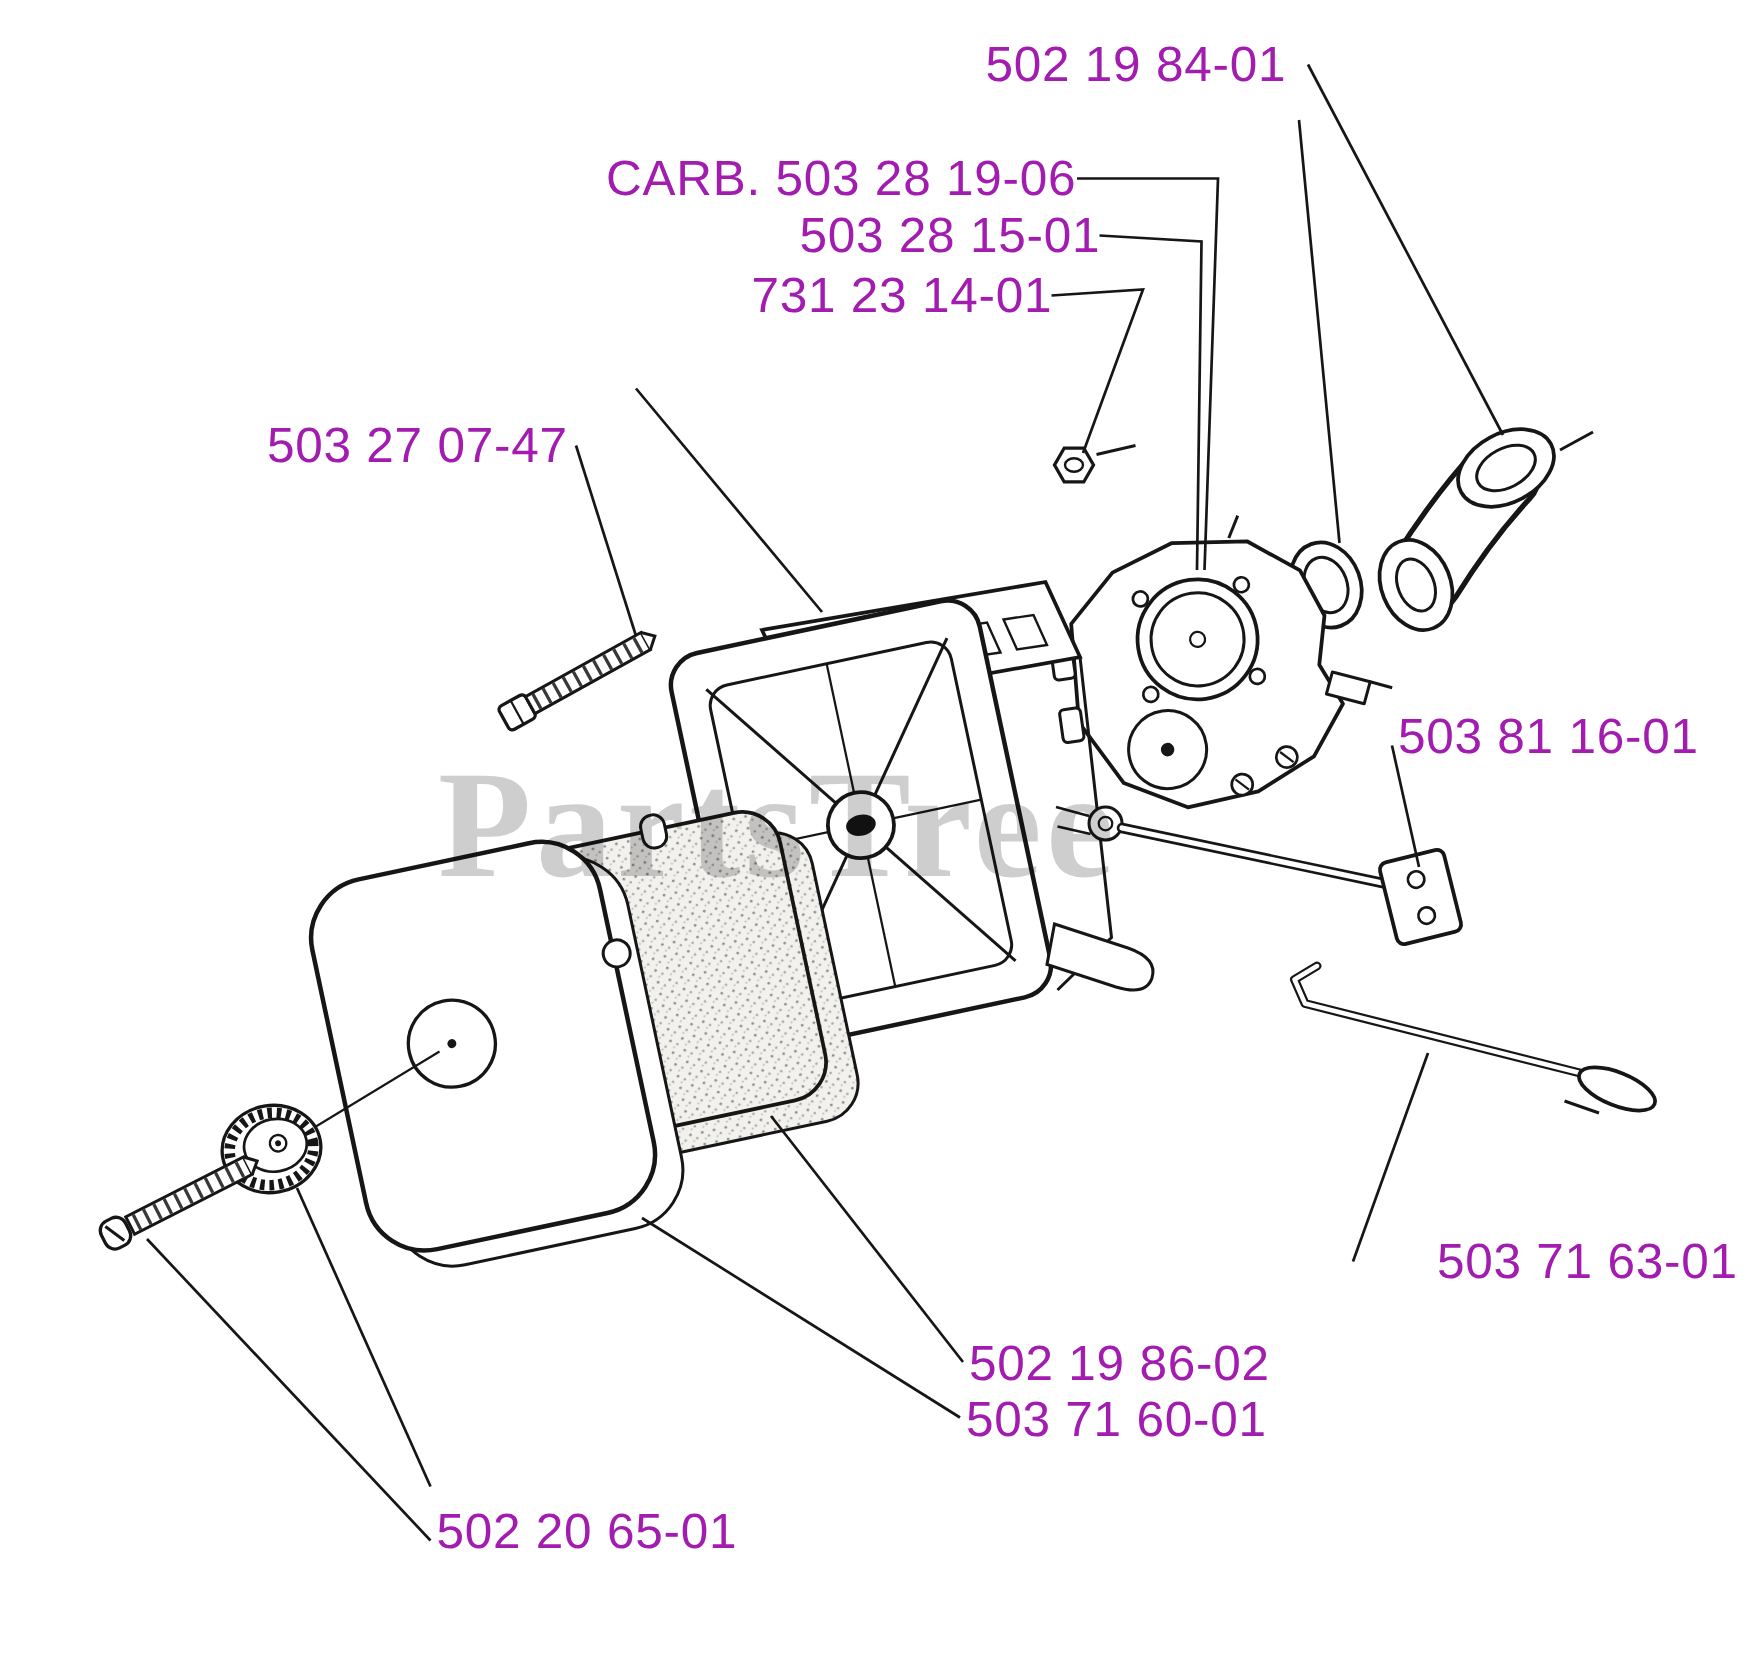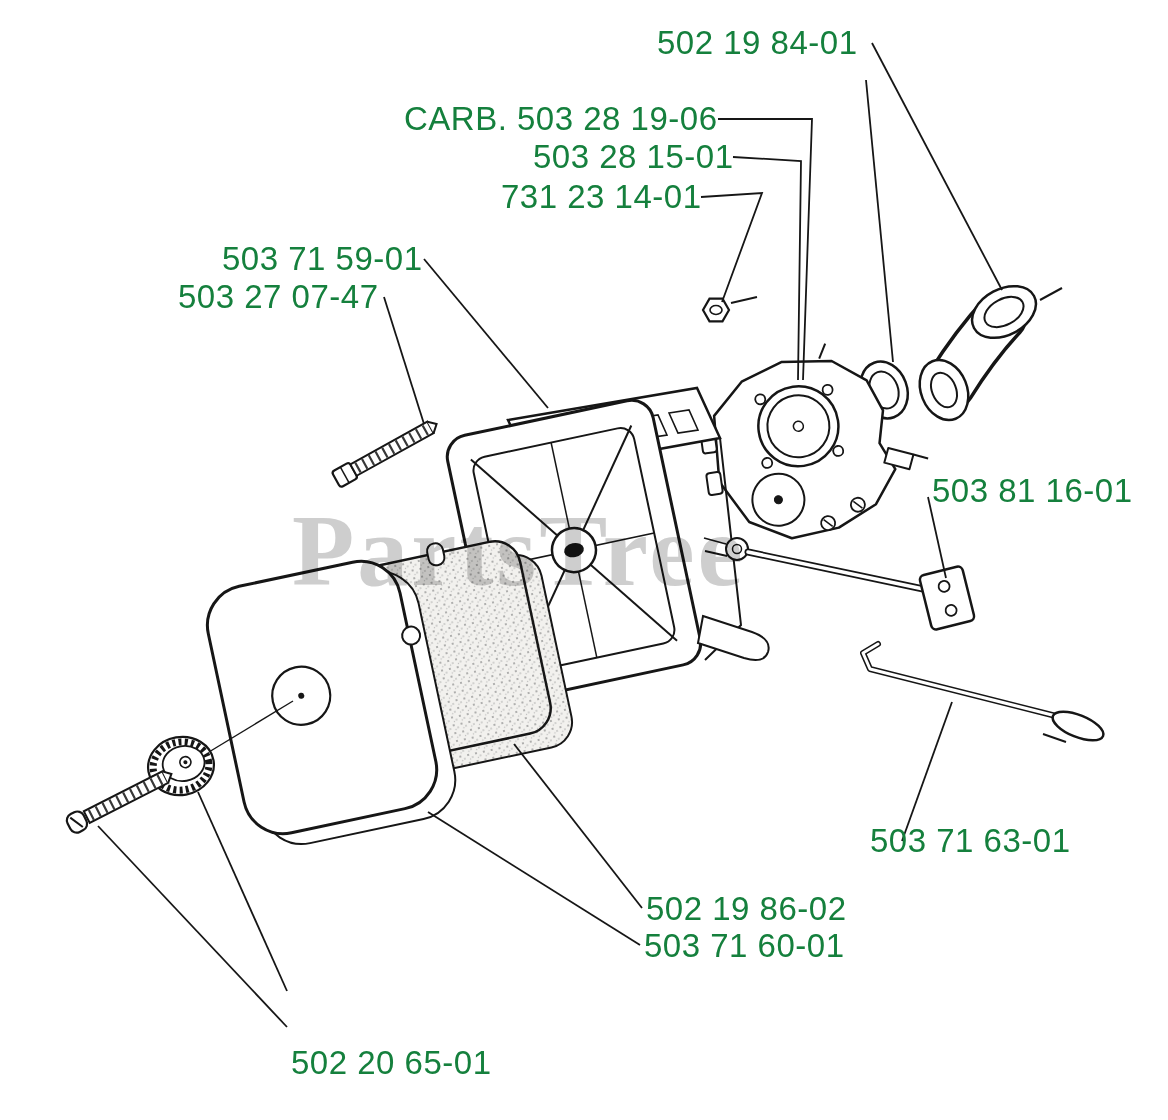--- a/index.html
+++ b/index.html
@@ -14,7 +14,7 @@
     color:#9e9e9e;opacity:.5;mix-blend-mode:multiply;pointer-events:none;white-space:nowrap;text-align:right;
   }
   .label{
-    position:absolute;z-index:3;font-size:33px;color:#15803d;white-space:nowrap;
+    position:absolute;z-index:3;font-size:33px;color:#a21caf;white-space:nowrap;
     line-height:38px;letter-spacing:.5px;
   }
 </style>

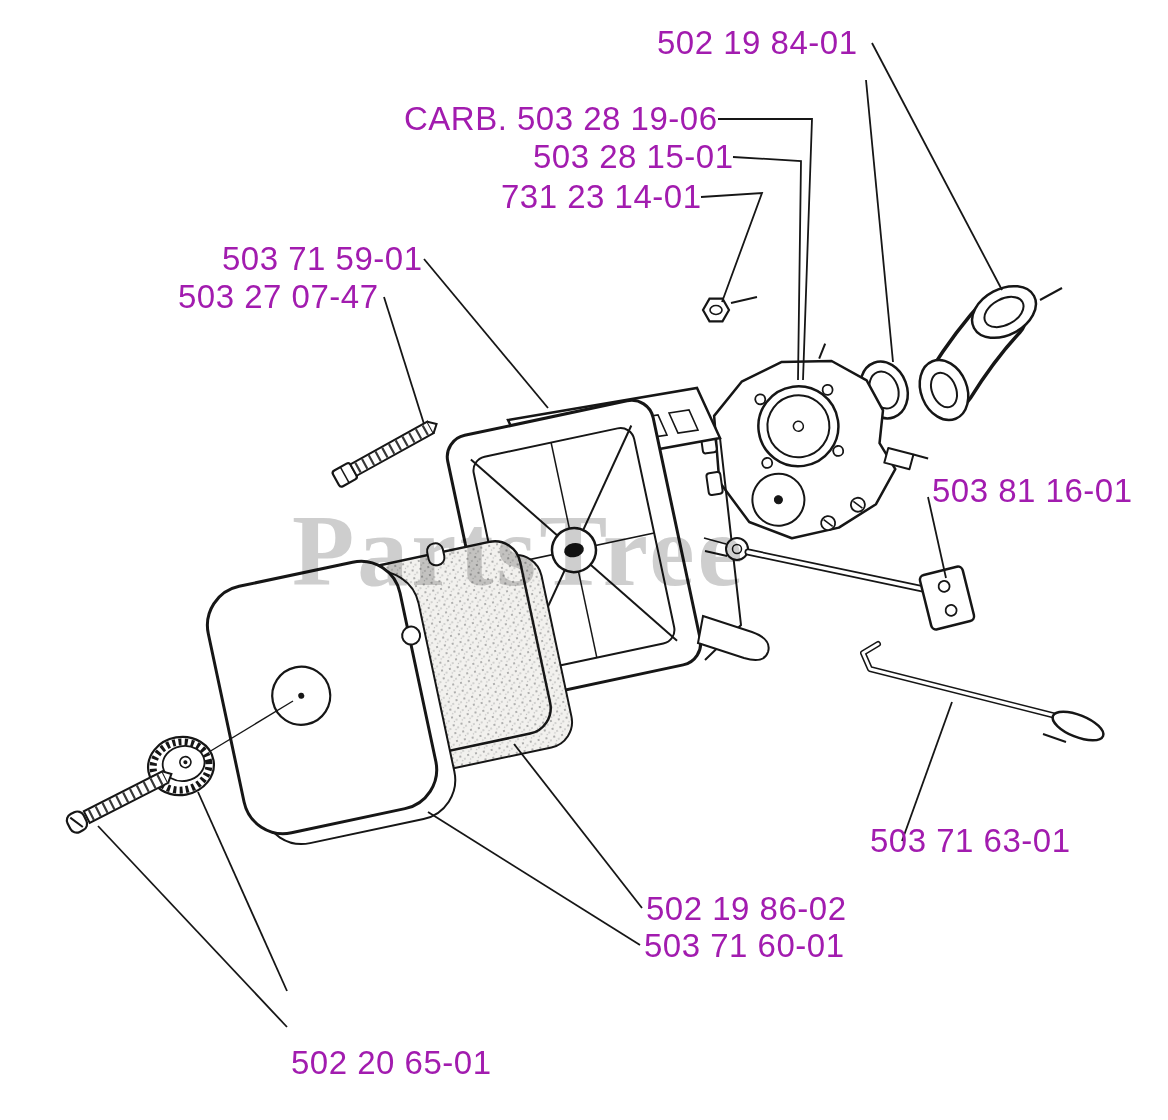--- a/index.html
+++ b/index.html
@@ -184,7 +184,6 @@
   <div class="label" style="left:404px;top:100px">CARB. 503 28 19-06</div>
   <div class="label" style="left:533px;top:138px">503 28 15-01</div>
   <div class="label" style="left:501px;top:178px">731 23 14-01</div>
-  <div class="label" style="left:222px;top:240px">503 71 59-01</div>
   <div class="label" style="left:178px;top:278px">503 27 07-47</div>
   <div class="label" style="left:932px;top:472px">503 81 16-01</div>
   <div class="label" style="left:870px;top:822px">503 71 63-01</div>

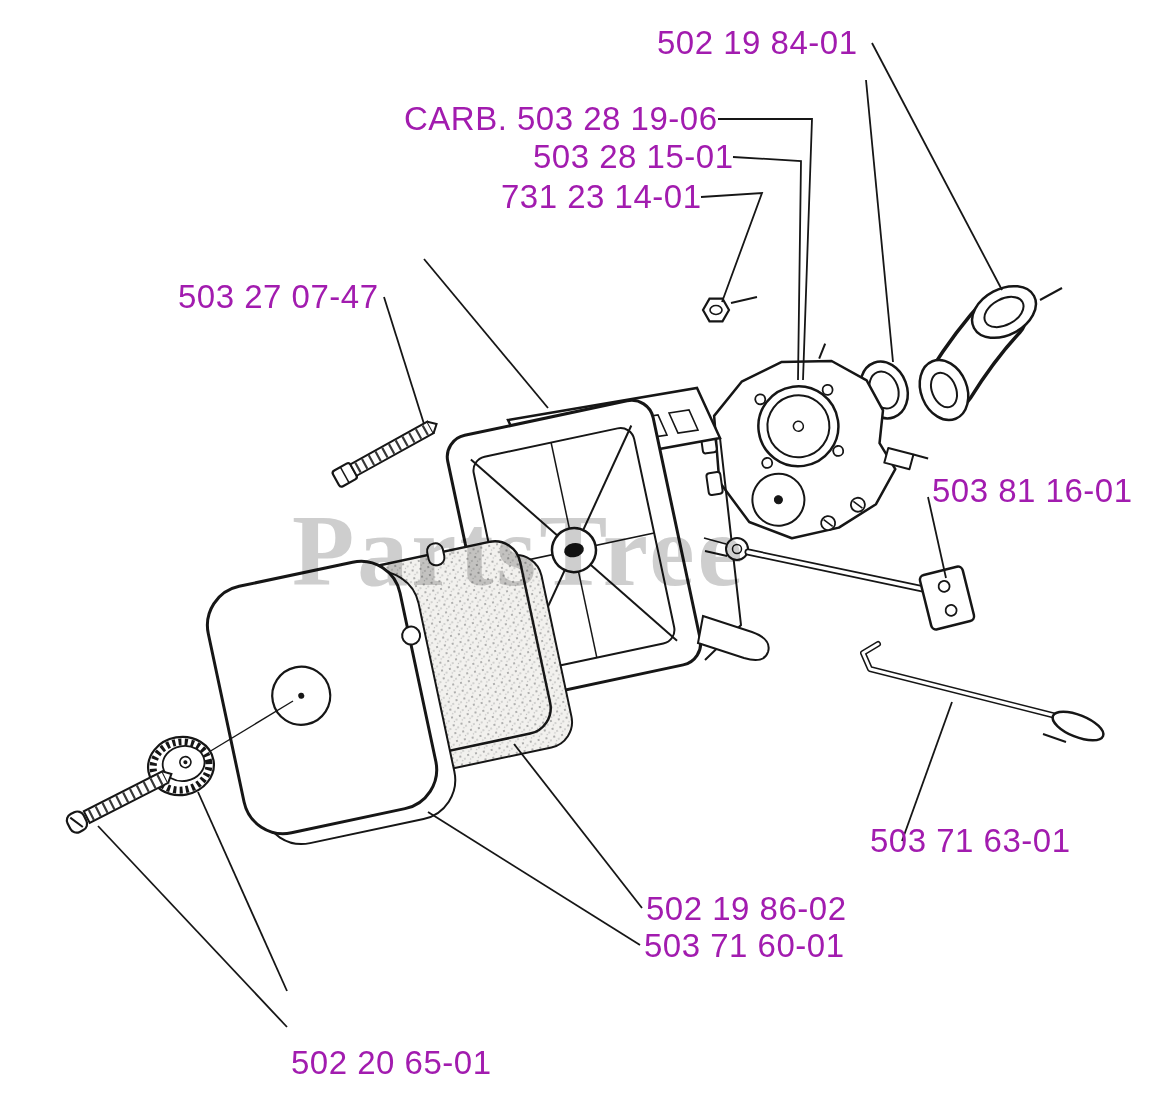--- a/index.html
+++ b/index.html
@@ -186,7 +186,7 @@
   <div class="label" style="left:501px;top:178px">731 23 14-01</div>
   <div class="label" style="left:178px;top:278px">503 27 07-47</div>
   <div class="label" style="left:932px;top:472px">503 81 16-01</div>
-  <div class="label" style="left:870px;top:822px">503 71 63-01</div>
+  <div class="label" style="left:958px;top:822px">503 71 63-01</div>
   <div class="label" style="left:646px;top:890px">502 19 86-02</div>
   <div class="label" style="left:644px;top:927px">503 71 60-01</div>
   <div class="label" style="left:291px;top:1044px">502 20 65-01</div>

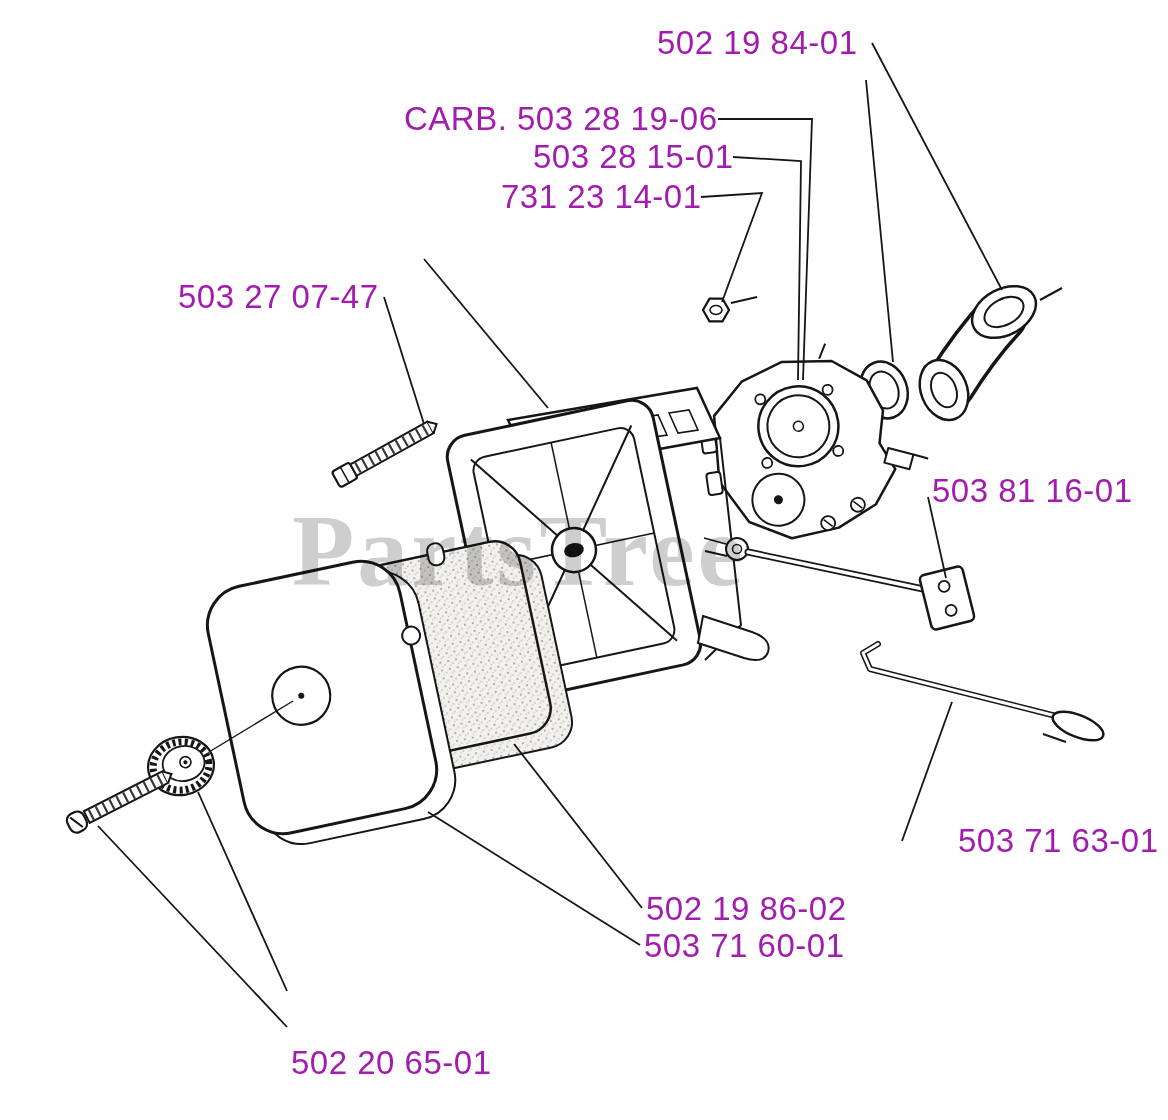--- a/index.html
+++ b/index.html
@@ -189,7 +189,7 @@
   <div class="label" style="left:958px;top:822px">503 71 63-01</div>
   <div class="label" style="left:646px;top:890px">502 19 86-02</div>
   <div class="label" style="left:644px;top:927px">503 71 60-01</div>
-  <div class="label" style="left:291px;top:1044px">502 20 65-01</div>
+  <div class="label" style="left:291px;top:1002px">502 20 65-01</div>
 
 </div>
 

